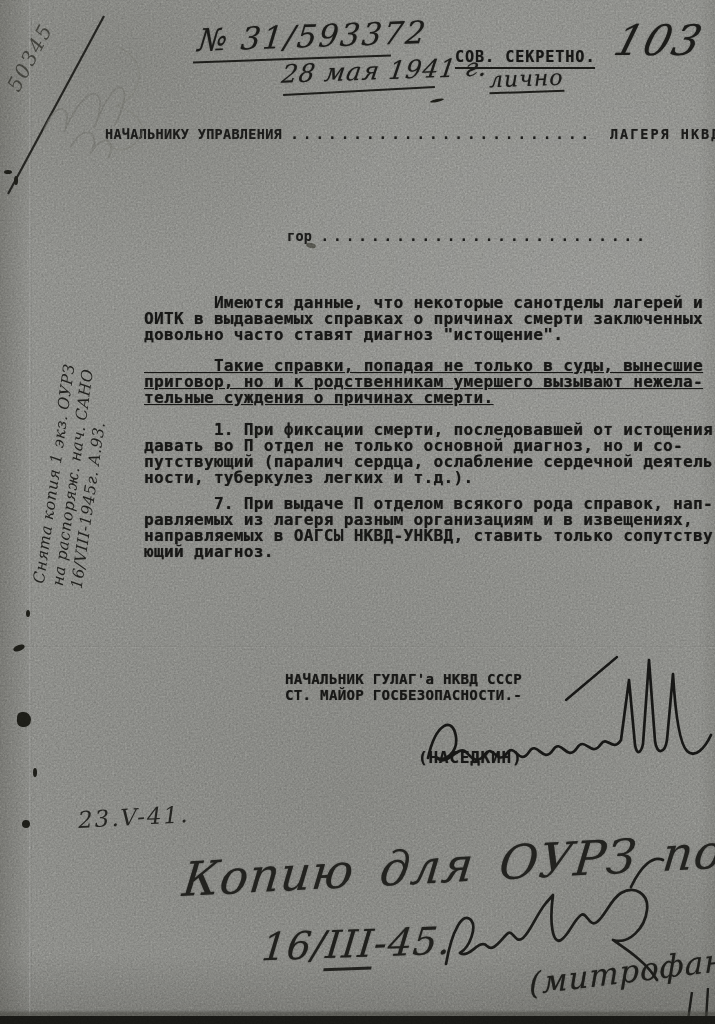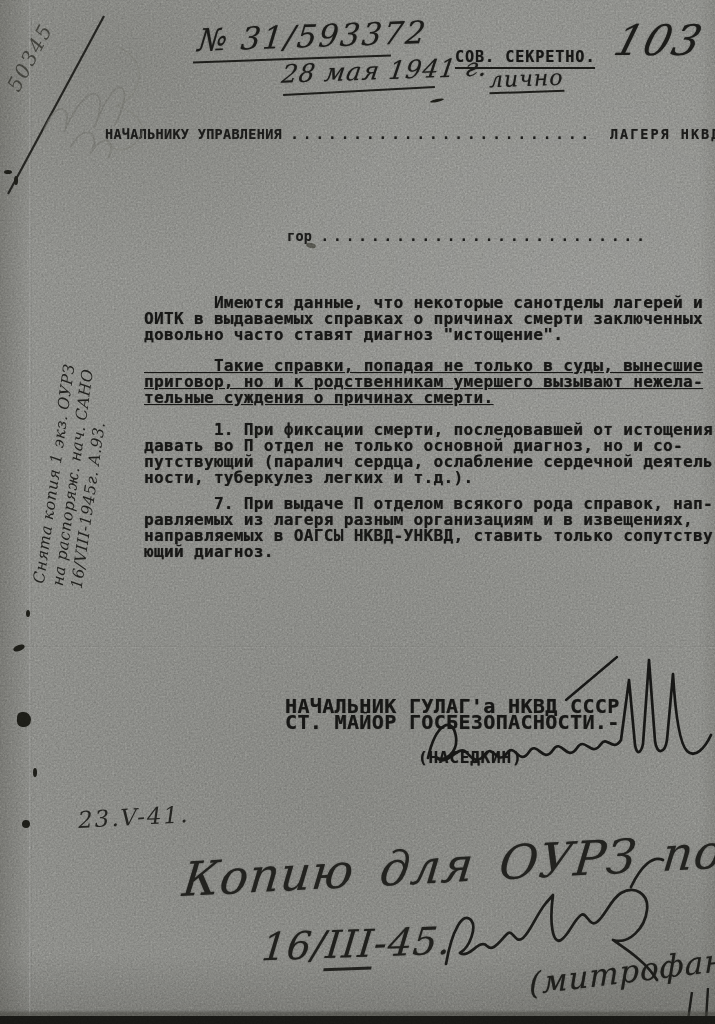--- a/index.html
+++ b/index.html
@@ -94,7 +94,7 @@
 ющий диагноз.</p>
   </div>
 
-  <div class="abs typed" style="left:285px;top:698px;font-size:20px;line-height:16px;letter-spacing:.35px;text-align:center;">
+  <div class="abs typed" style="left:285px;top:671px;font-size:14px;line-height:16px;letter-spacing:.35px;text-align:center;">
     <div>НАЧАЛЬНИК ГУЛАГ'а НКВД СССР</div>
     <div>СТ. МАЙОР ГОСБЕЗОПАСНОСТИ.-</div>
   </div>

